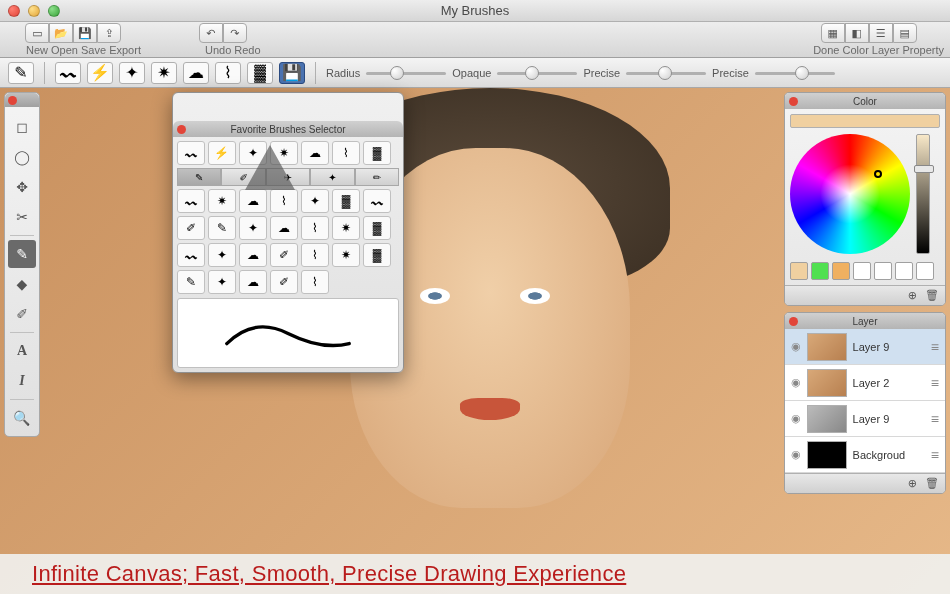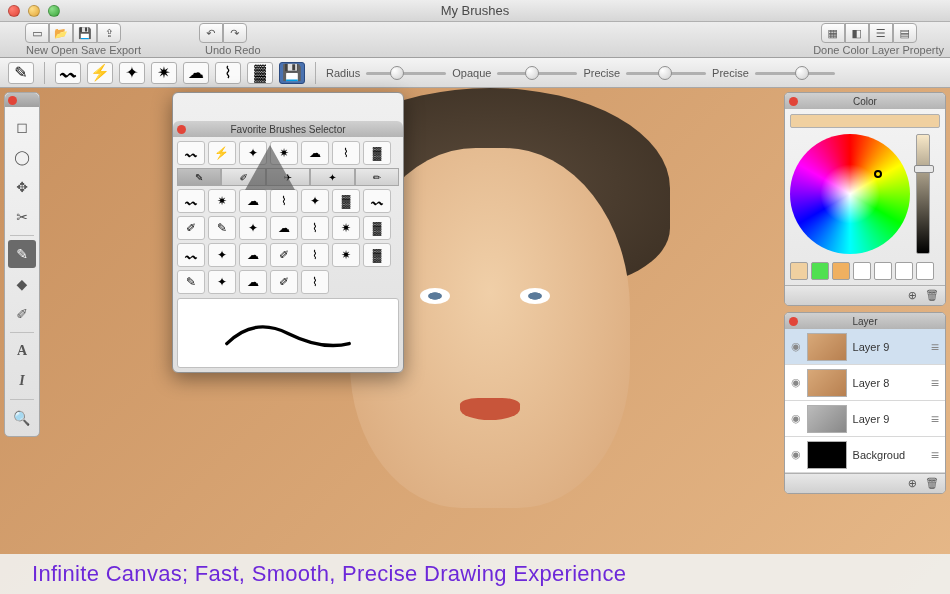--- a/index.html
+++ b/index.html
@@ -267,7 +267,7 @@
       <div class="layer-row">
         <span class="layer-vis">◉</span>
         <div class="layer-thumb"></div>
-        <span class="layer-name">Layer 8</span>
+        <span class="layer-name">Layer 2</span>
         <span class="layer-menu">≡</span>
       </div>
       <div class="layer-row">

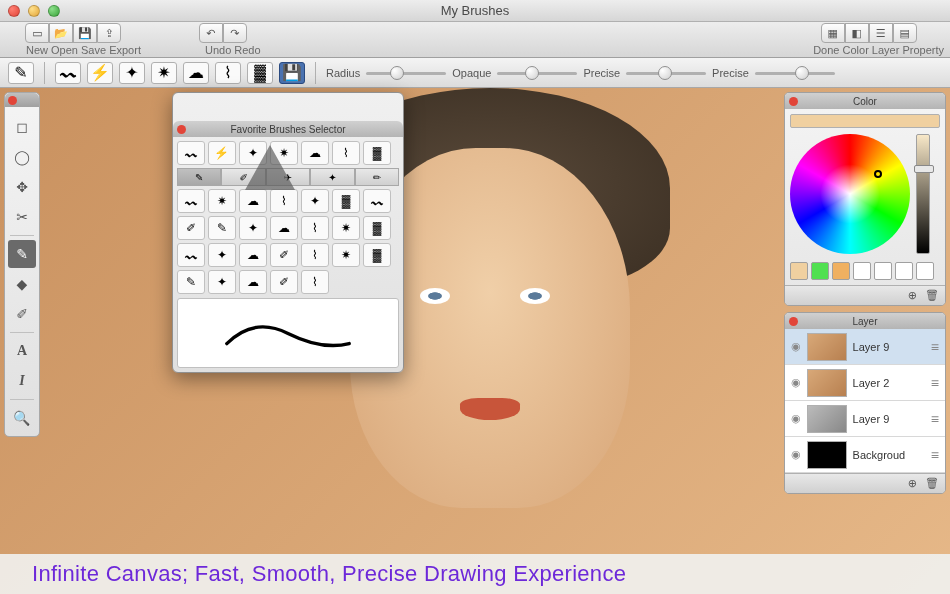--- a/index.html
+++ b/index.html
@@ -102,7 +102,7 @@
 .arrow-overlay { position: absolute; left: 230px; top: 140px; z-index: 25; pointer-events: none; opacity: 0.65; }
 
 
-.caption { position: absolute; bottom: 0; left: 0; right: 0; height: 40px; background: rgba(240,240,238,0.92); display: flex; align-items: center; padding-left: 32px; font-size: 22px; color: #6d28d9; font-weight: 300; letter-spacing: 0.3px; }
+.caption { position: absolute; bottom: 0; left: 0; right: 0; height: 40px; background: rgba(240,240,238,0.92); display: flex; align-items: center; padding-left: 32px; font-size: 22px; color: #b91c1c; font-weight: 300; letter-spacing: 0.3px; text-decoration: underline; }
 </style>
 </head>
 <body>

